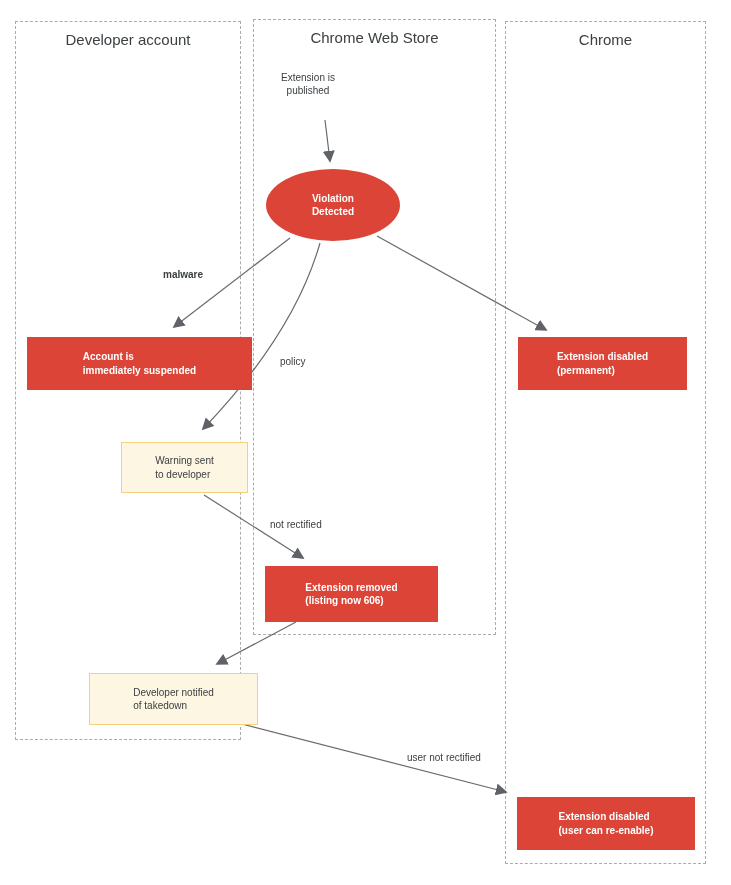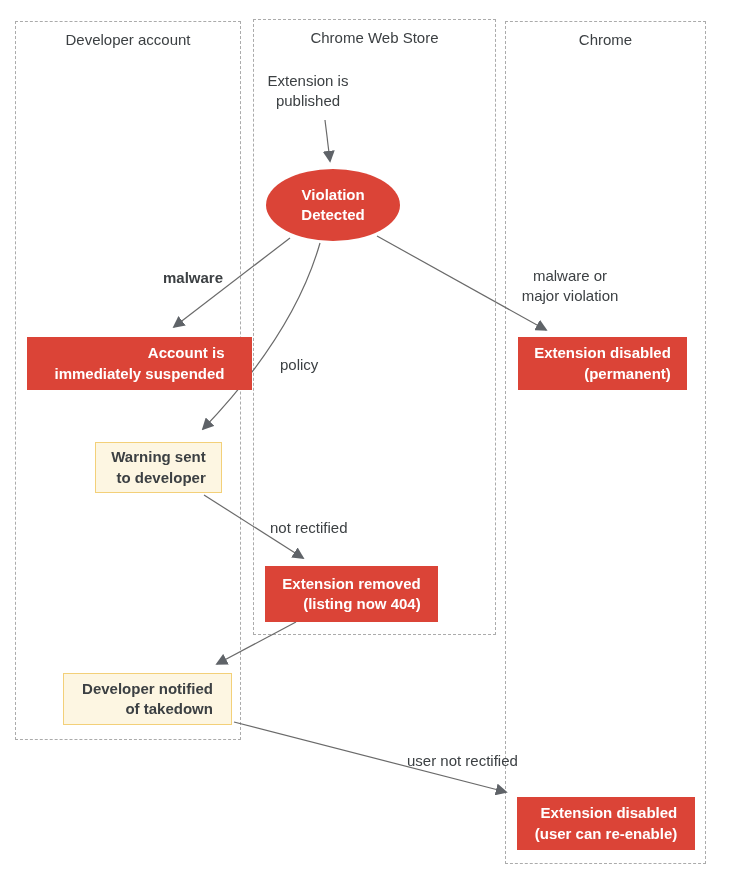--- a/index.html
+++ b/index.html
@@ -36,7 +36,7 @@
   #node-notified  { left:63px;  top:673px; width:169px; height:52px; }
   #node-user      { left:517px; top:797px; width:178px; height:53px; }
   .flabel {
-    position:absolute; font-size:15px; color:var(--text,#3c4043);
+    position:absolute; font-size:10px; color:var(--text,#3c4043);
     white-space:pre-line; line-height:1.3;
   }
   #label-published     { left:258px; top:71px;  width:100px; text-align:center; }

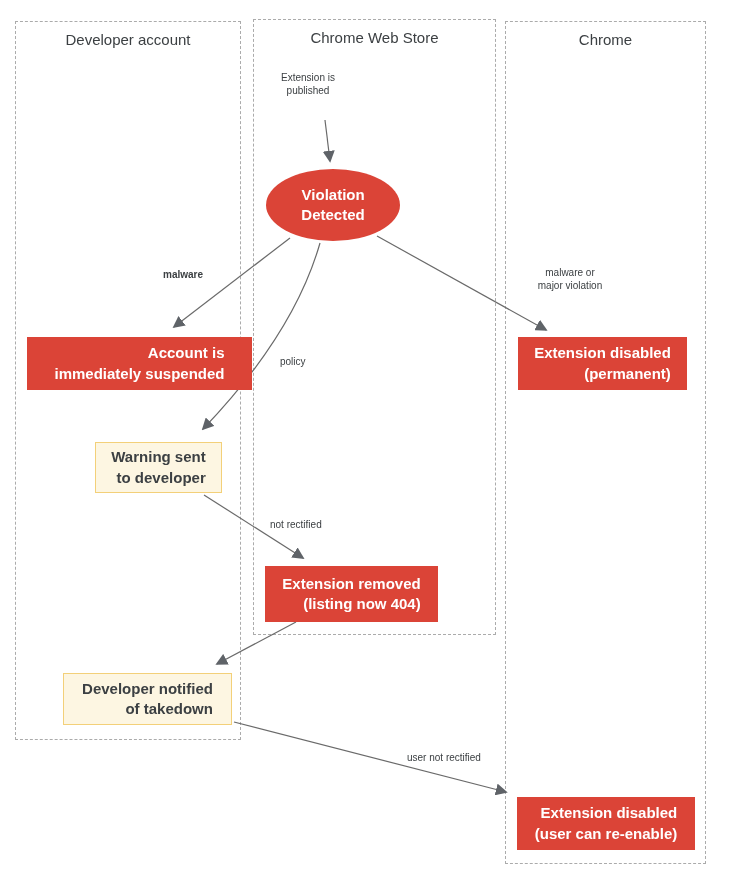--- a/index.html
+++ b/index.html
@@ -19,7 +19,7 @@
   }
   .node {
     position:absolute; display:flex; align-items:center; justify-content:center;
-    text-align:right; white-space:pre-line; font-size:15px; line-height:1.35;
+    text-align:left; white-space:pre-line; font-size:10px; line-height:1.35;
     box-sizing:border-box;
   }
   .red  { background:var(--node-red,#db4437); color:#ffffff; font-weight:bold; }

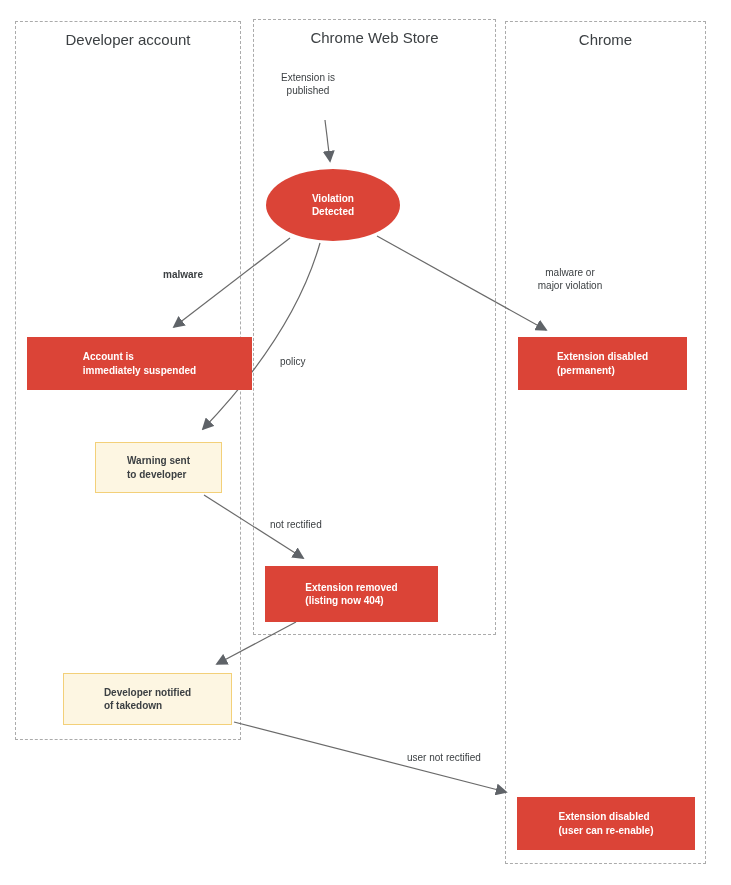--- a/index.html
+++ b/index.html
@@ -98,8 +98,6 @@
 
   <div class="flabel" id="label-malware">malware</div>
   <div class="flabel" id="label-policy">policy</div>
-  <div class="flabel" id="label-malware-major">malware or
-major violation</div>
   <div class="flabel" id="label-not-rectified">not rectified</div>
   <div class="flabel" id="label-still">user not rectified</div>
 

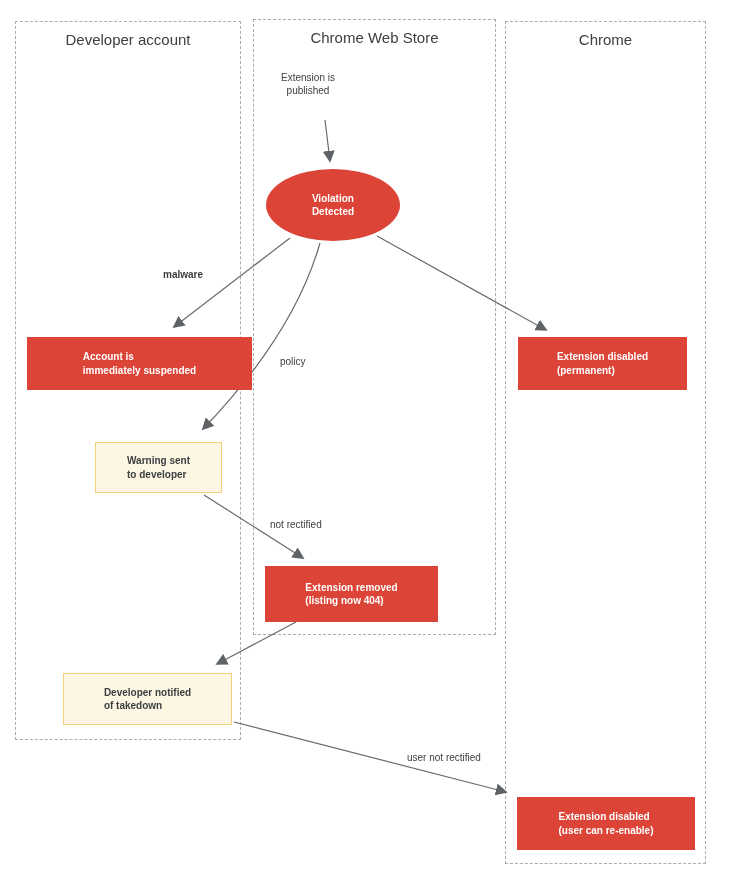--- a/index.html
+++ b/index.html
@@ -26,7 +26,7 @@
   .cream{
     background:var(--cream-bg,#fdf6e2);
     border:1px solid var(--cream-border,#f3d079);
-    color:var(--text,#3c4043); font-weight:bold;
+    color:var(--text,#3c4043); font-weight:normal;margin-left:26px;
   }
   #node-violation { left:266px; top:169px; width:134px; height:72px; border-radius:50%; }
   #node-account   { left:27px;  top:337px; width:225px; height:53px; }

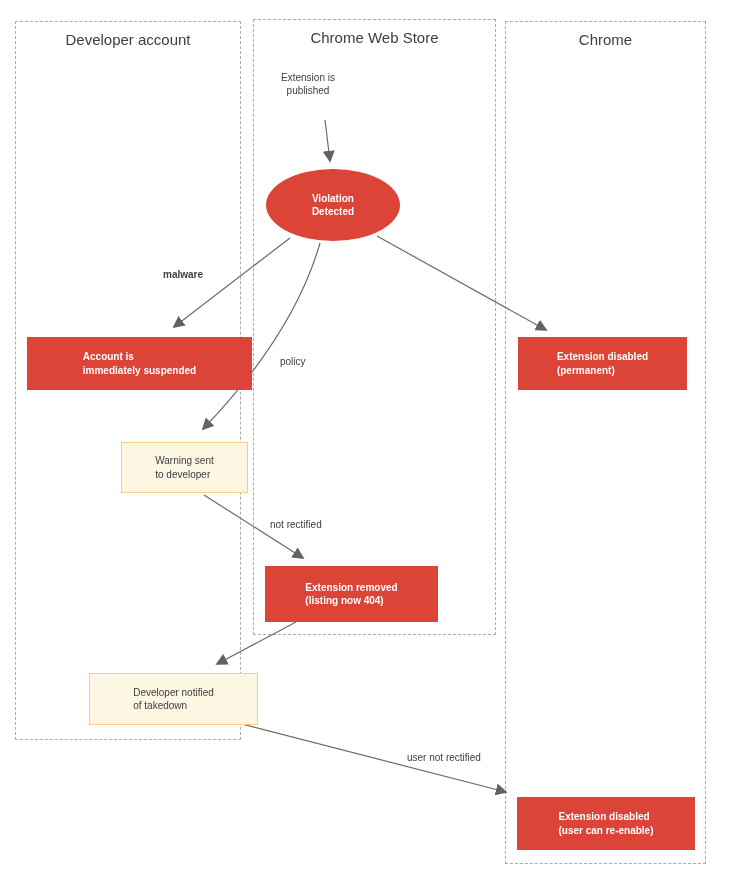--- a/index.html
+++ b/index.html
@@ -90,7 +90,7 @@
   <div class="node red" id="node-perm">Extension disabled
 (permanent)</div>
   <div class="node red" id="node-removed">Extension removed
-(listing now 404)</div>
+(listing now 606)</div>
   <div class="node cream" id="node-notified">Developer notified
 of takedown</div>
   <div class="node red" id="node-user">Extension disabled

